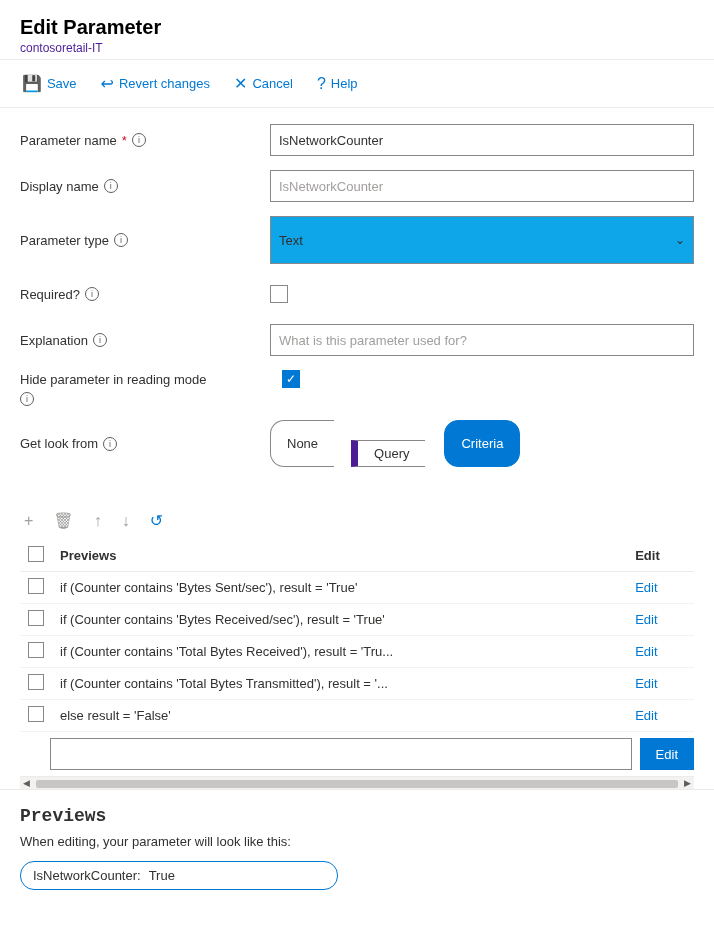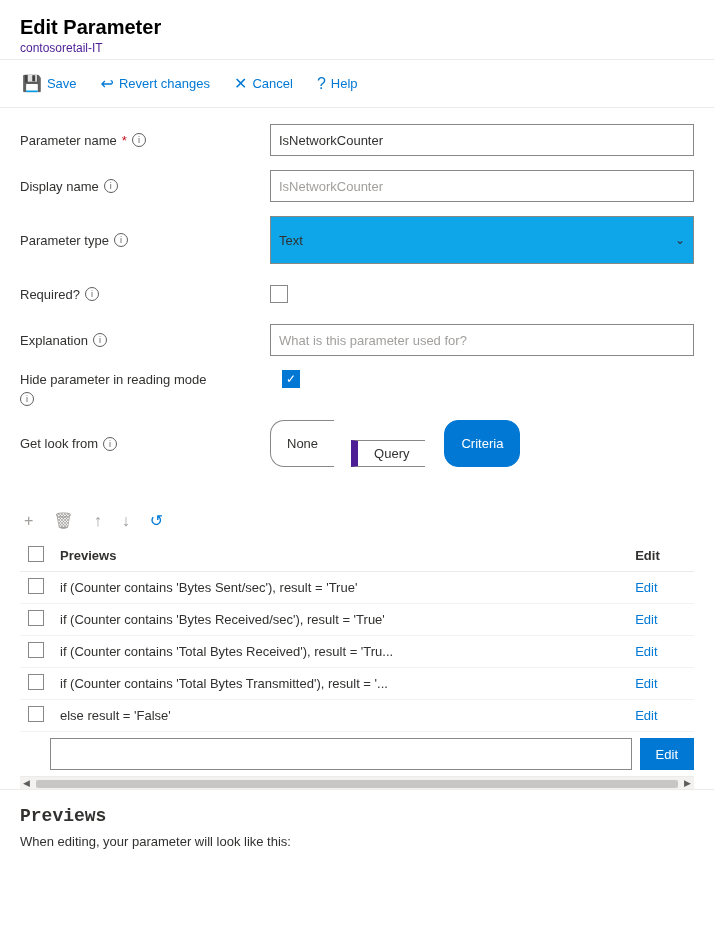--- a/index.html
+++ b/index.html
@@ -503,6 +503,10 @@
 <div class="previews-section">
   <div class="previews-title">Previews</div>
   <div class="previews-desc">When editing, your parameter will look like this:</div>
+  <div class="preview-field">
+    <span class="preview-label">IsNetworkCounter:</span>
+    <input type="text" class="preview-input" value="True" style="">
+  </div>
 </div>
 
 </body></html>

